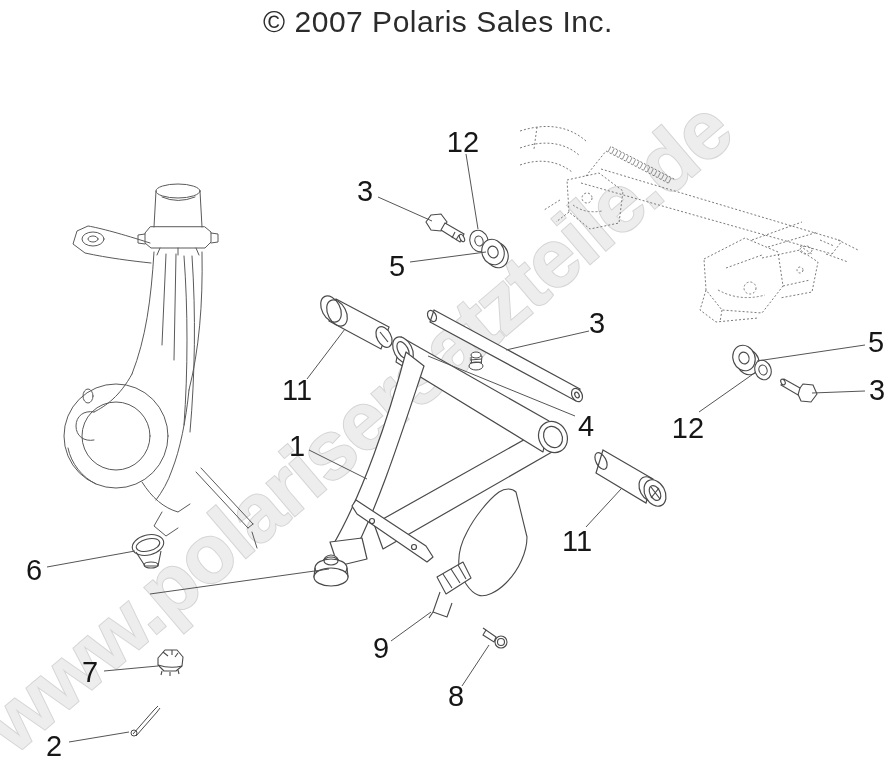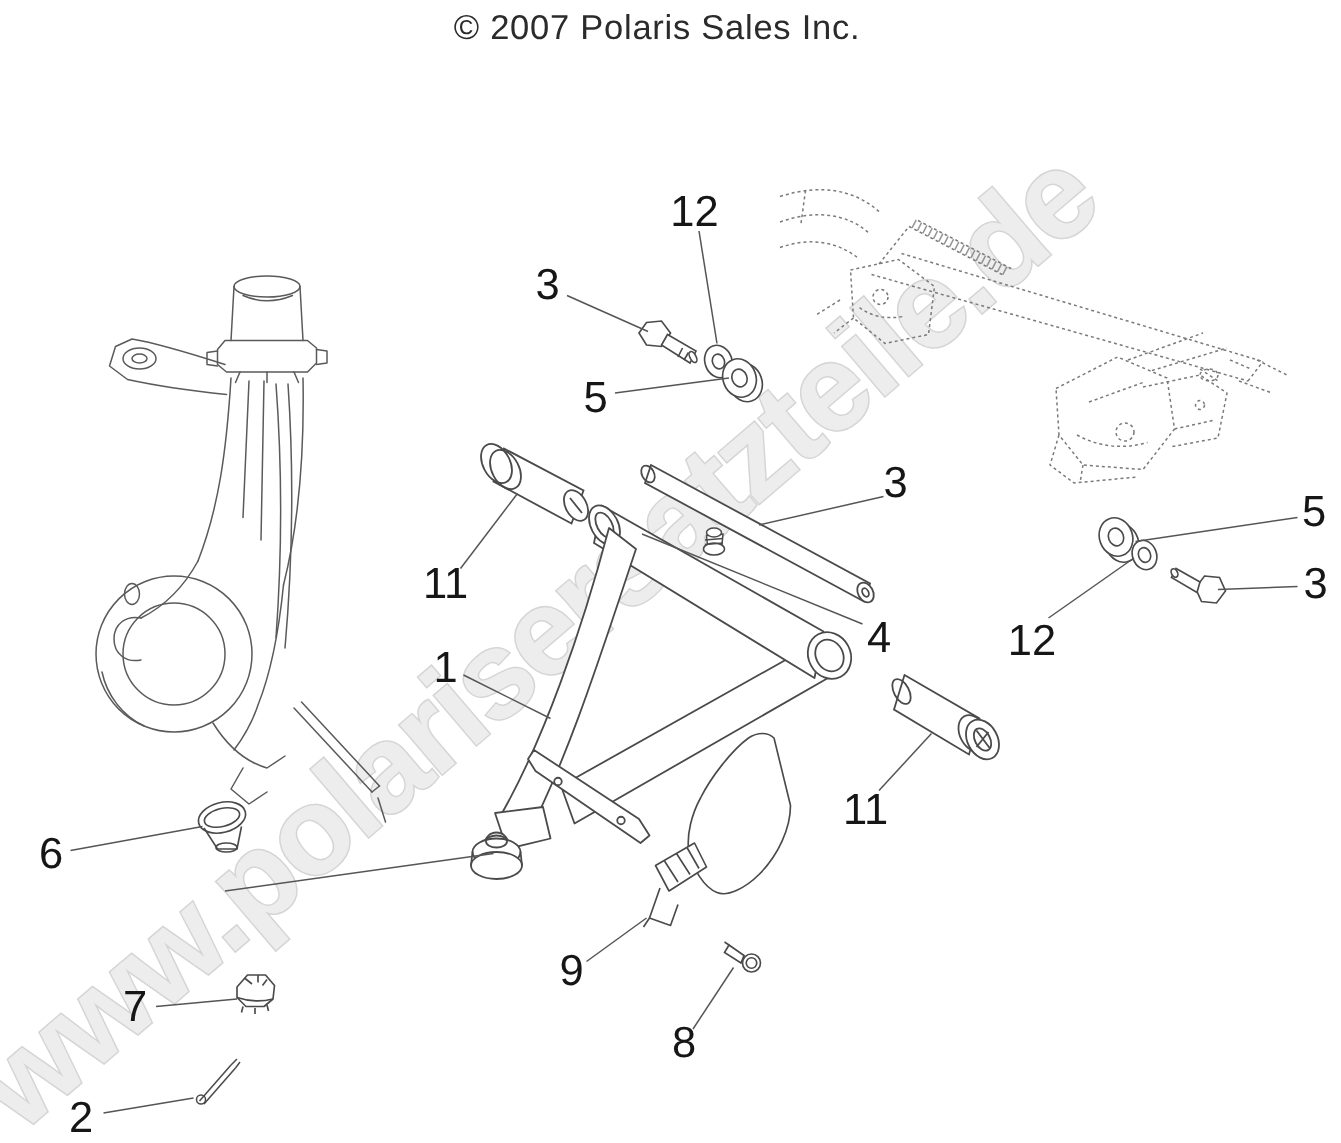--- a/index.html
+++ b/index.html
@@ -9,7 +9,7 @@
   svg{position:absolute;left:0;top:0;}
   .copyright{
     position:absolute;left:438px;top:5px;transform:translateX(-50%);
-    font-size:23px;color:#2b2b2b;letter-spacing:.5px;white-space:nowrap;
+    font-size:30px;color:#2b2b2b;letter-spacing:.5px;white-space:nowrap;
   }
   .callout{
     position:absolute;transform:translate(-50%,-50%);

